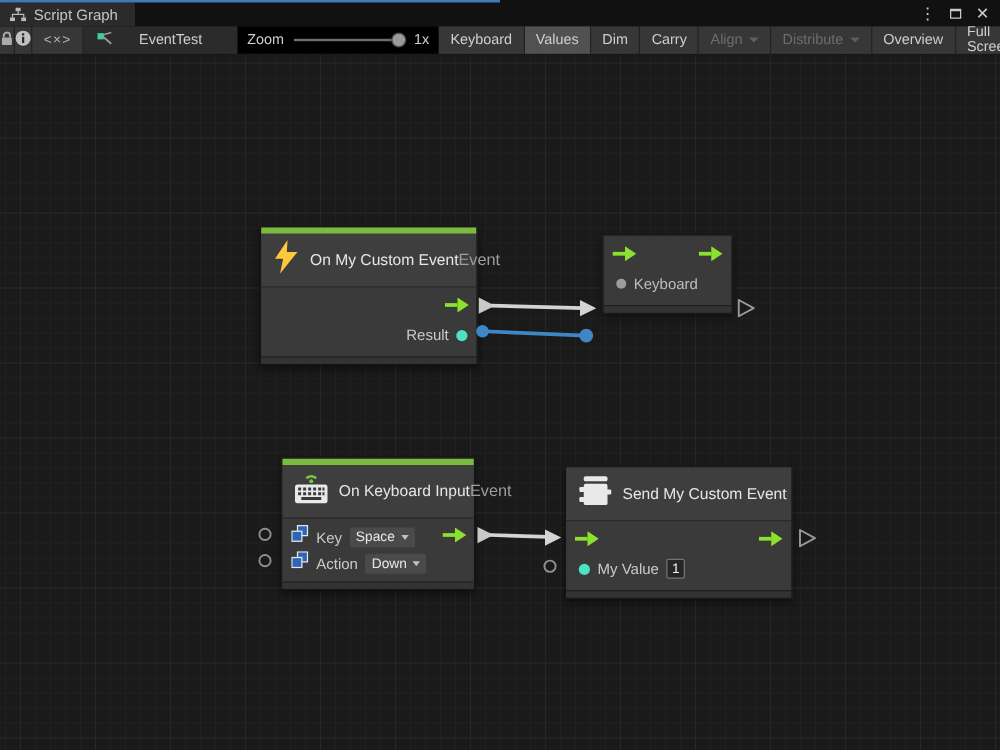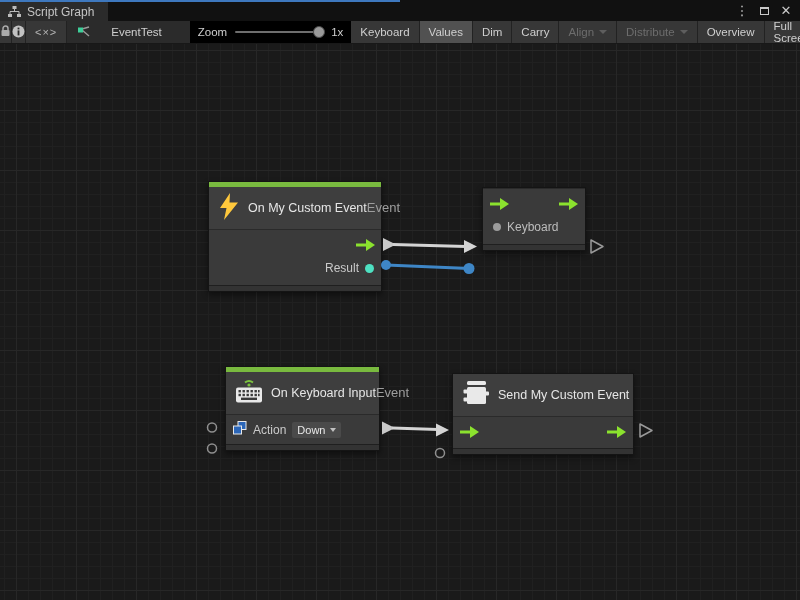--- a/index.html
+++ b/index.html
@@ -262,6 +262,25 @@
               <rect x="0.5" y="5" width="8" height="8" fill="#2b66b8" stroke="#e8e8e8" stroke-width="1"></rect>
             </svg>
           </span>
+          <span class="plabel">Key</span>
+          <span class="dropdown">
+            <span>Space</span>
+            <span class="caret"></span>
+          </span>
+          <span class="arrow-right">
+            <svg width="19" height="12" viewBox="0 0 19 12">
+                <rect x="0" y="4.5" width="10" height="3" fill="#8be22e"></rect>
+                <polygon points="10,0 19,6 10,12" fill="#8be22e"></polygon>
+              </svg>
+          </span>
+        </div>
+        <div class="prow">
+          <span>
+            <svg width="14" height="14" viewBox="0 0 14 14">
+              <rect x="5" y="0.5" width="8" height="8" fill="#2b66b8" stroke="#e8e8e8" stroke-width="1"></rect>
+              <rect x="0.5" y="5" width="8" height="8" fill="#2b66b8" stroke="#e8e8e8" stroke-width="1"></rect>
+            </svg>
+          </span>
           <span class="plabel">Action</span>
           <span class="dropdown">
             <span>Down</span>

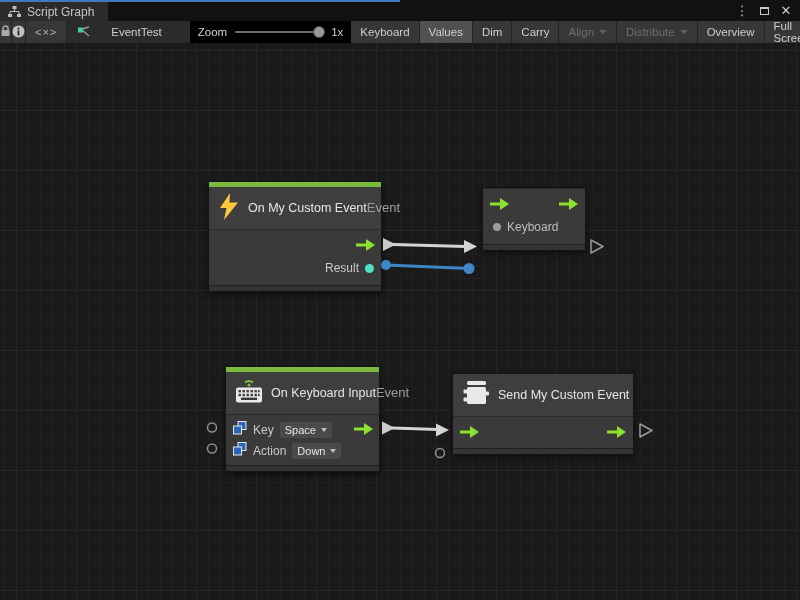--- a/index.html
+++ b/index.html
@@ -321,6 +321,11 @@
               </svg>
           </span>
         </div>
+        <div class="prow tall">
+          <span class="dot teal" style="margin-left:3px;"></span>
+          <span class="plabel">My Value</span>
+          <input class="num-input" value="1" style="">
+        </div>
       </div>
       <div class="node-foot"></div>
     </div>

